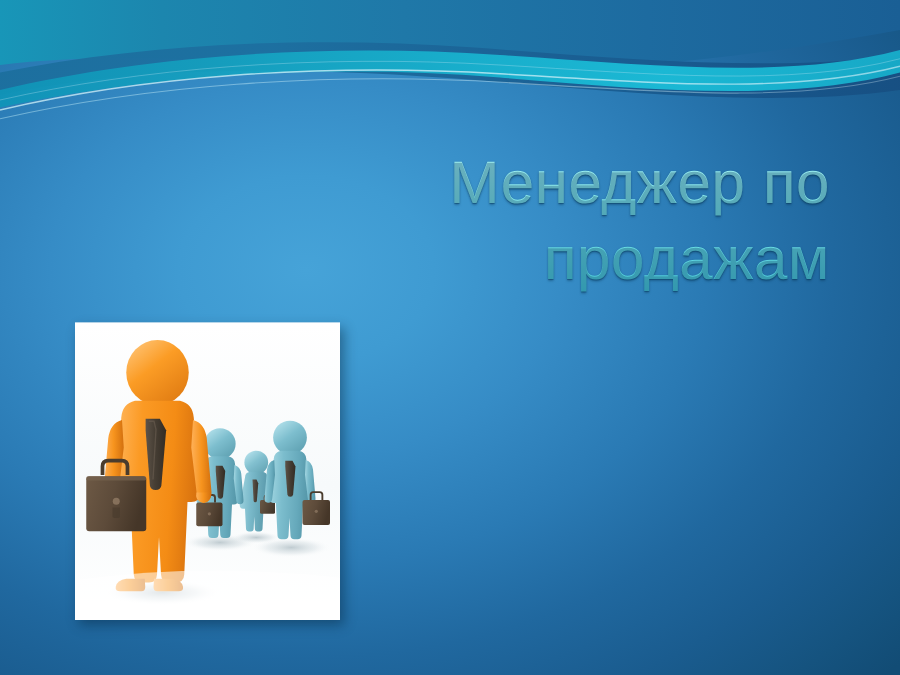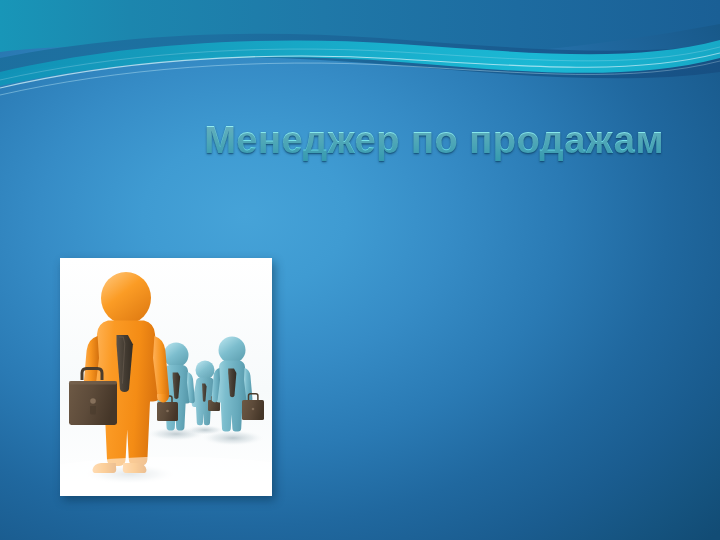--- a/index.html
+++ b/index.html
@@ -51,8 +51,8 @@
   #title-text {
     display: block;
     font-family: "Liberation Sans", sans-serif;
-    font-weight: bold;
-    font-size: 38px;
+    font-weight: normal;
+    font-size: 48px;
     line-height: 1.28;
     letter-spacing: 0.5px;
     color: #7fe6ea;

